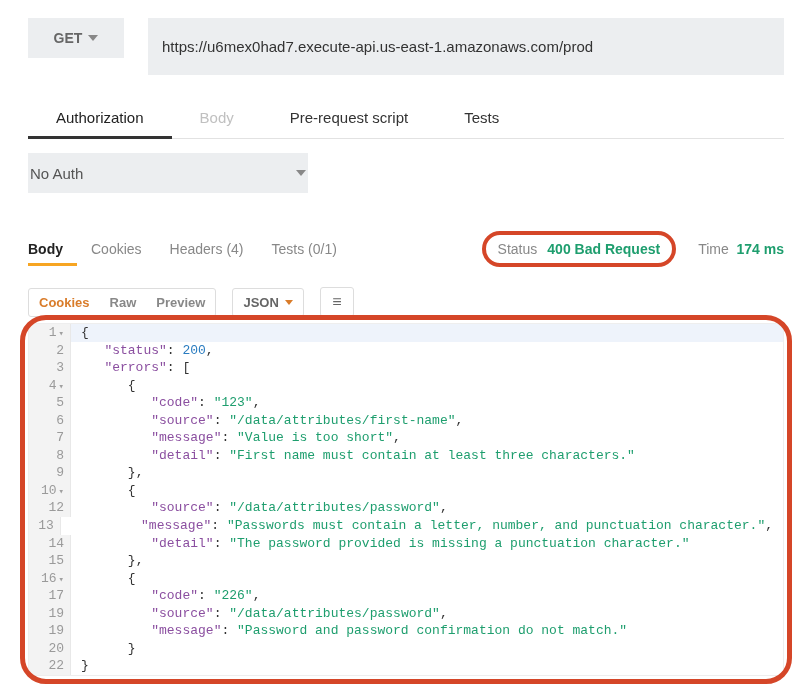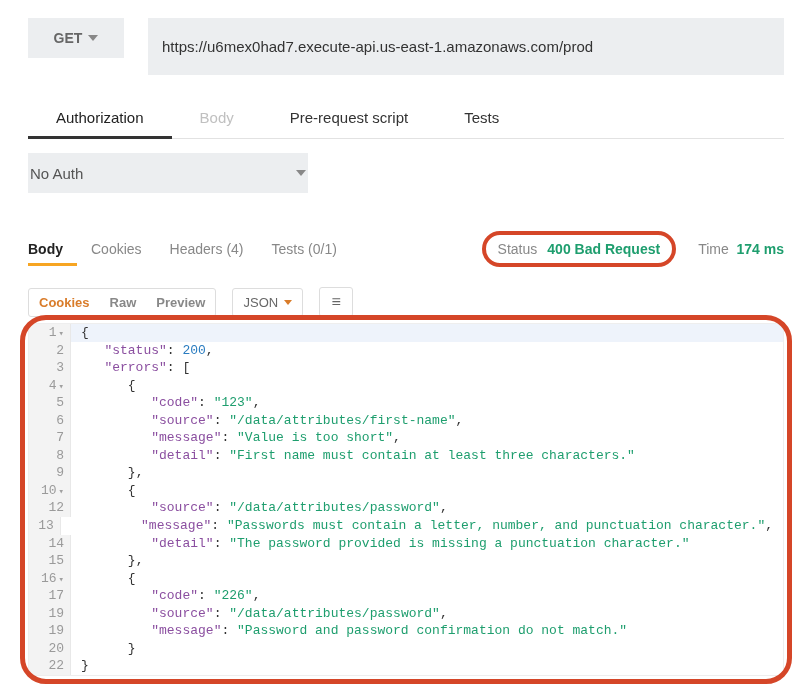--- a/index.html
+++ b/index.html
@@ -31,7 +31,7 @@
   .viewbtns { border:1px solid #ddd; border-radius:3px; display:flex; overflow:hidden; }
   .viewbtns span { padding:6px 10px; font-size:13px; font-weight:600; color:#888; cursor:pointer; }
   .viewbtns span.sel { color:#d97c2a; }
-  .selbox { border:1px solid #ddd; border-radius:3px; padding:6px 10px; font-size:13px; font-weight:400; color:#666; display:inline-flex; align-items:center; gap:6px; cursor:pointer; }
+  .selbox { border:1px solid #ddd; border-radius:3px; padding:6px 10px; font-size:13px; font-weight:700; color:#666; display:inline-flex; align-items:center; gap:6px; cursor:pointer; }
   .wrapbtn { border:1px solid #ddd; border-radius:3px; width:34px; height:30px; display:flex; align-items:center; justify-content:center; cursor:pointer; }
   .wrap-icon::before { content:"≡"; font-size:16px; color:#666; }
 

